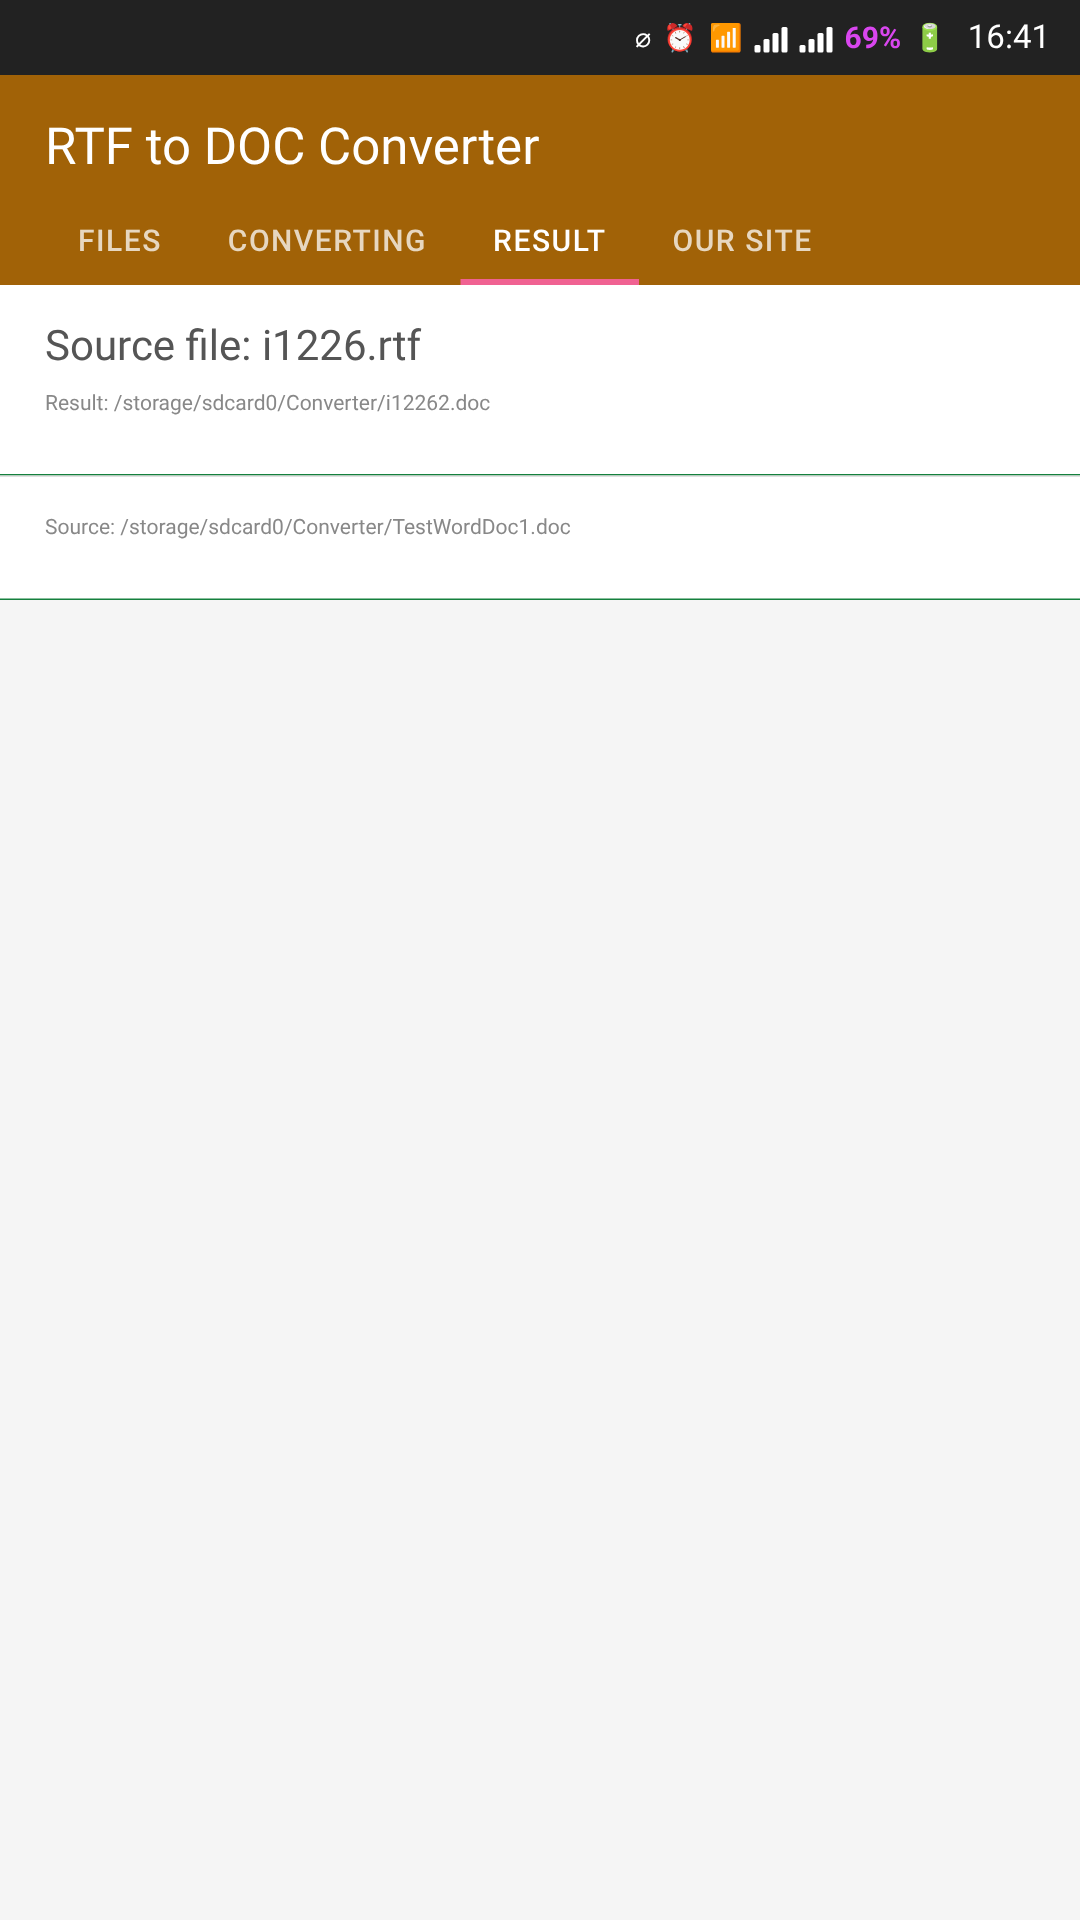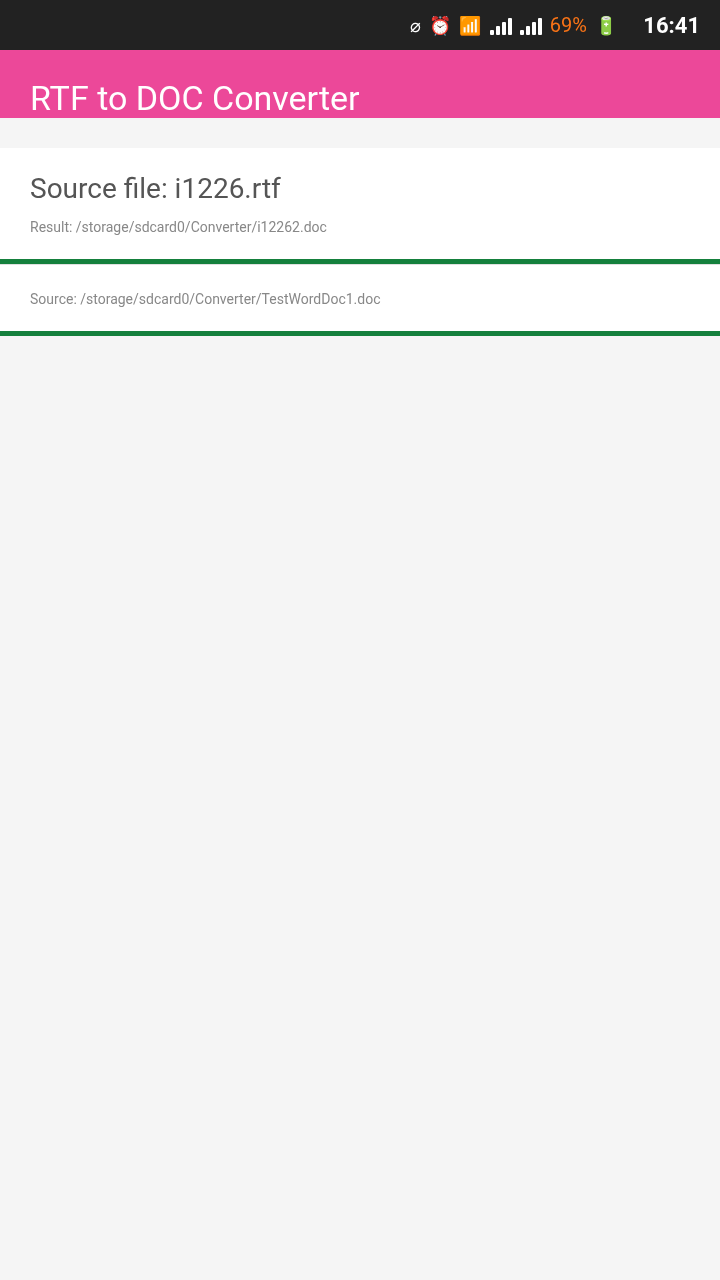--- a/index.html
+++ b/index.html
@@ -34,8 +34,9 @@
       margin-left: 18px;
     }
     .status-bar .battery-text {
-      color: #f97316;
+      color: #d946ef;
       font-size: 20px;
+      font-weight: bold;
     }
     .status-icon {
       color: #fff;

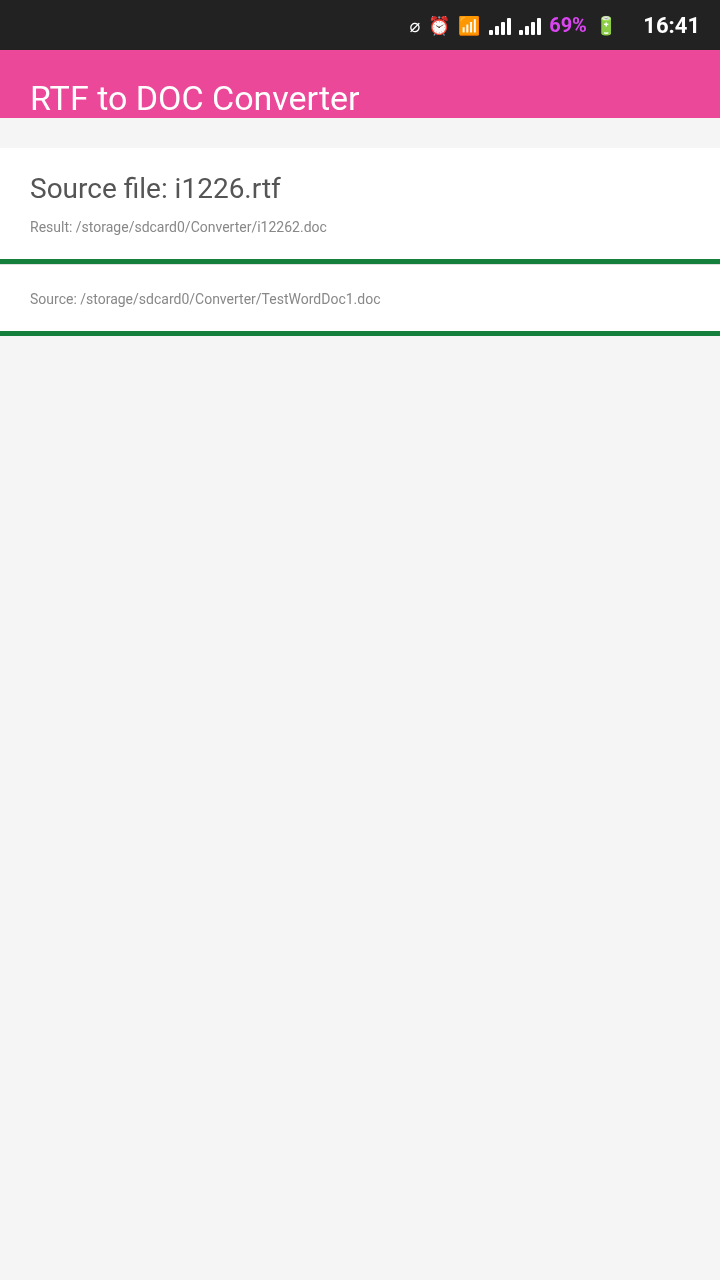--- a/index.html
+++ b/index.html
@@ -30,8 +30,8 @@
     .status-bar .time {
       color: #fff;
       font-size: 22px;
-      font-weight: 700;
-      margin-left: 18px;
+      font-weight: 400;
+      margin-left: 6px;
     }
     .status-bar .battery-text {
       color: #d946ef;

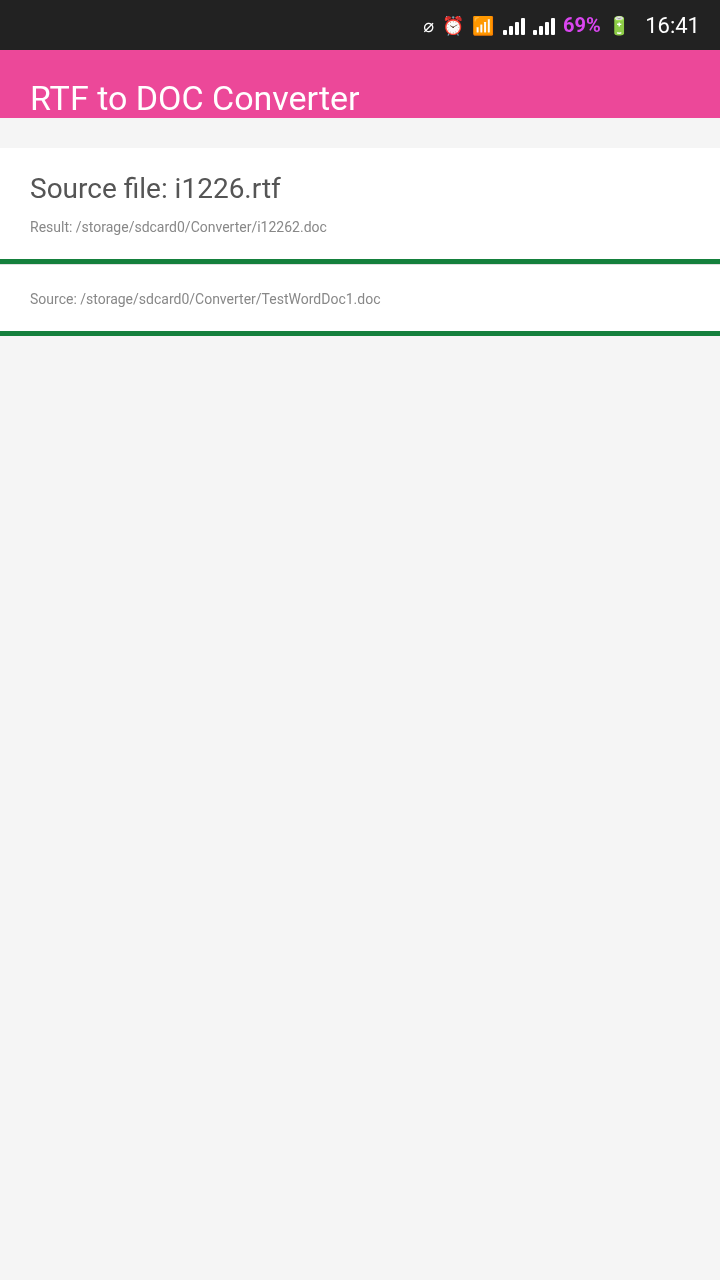--- a/index.html
+++ b/index.html
@@ -57,7 +57,7 @@
     
     .app-bar {
       width: 720px;
-      background: #ec4899;
+      background: #a16207;
       padding: 28px 30px 0 30px;
     }
     .app-bar-title {

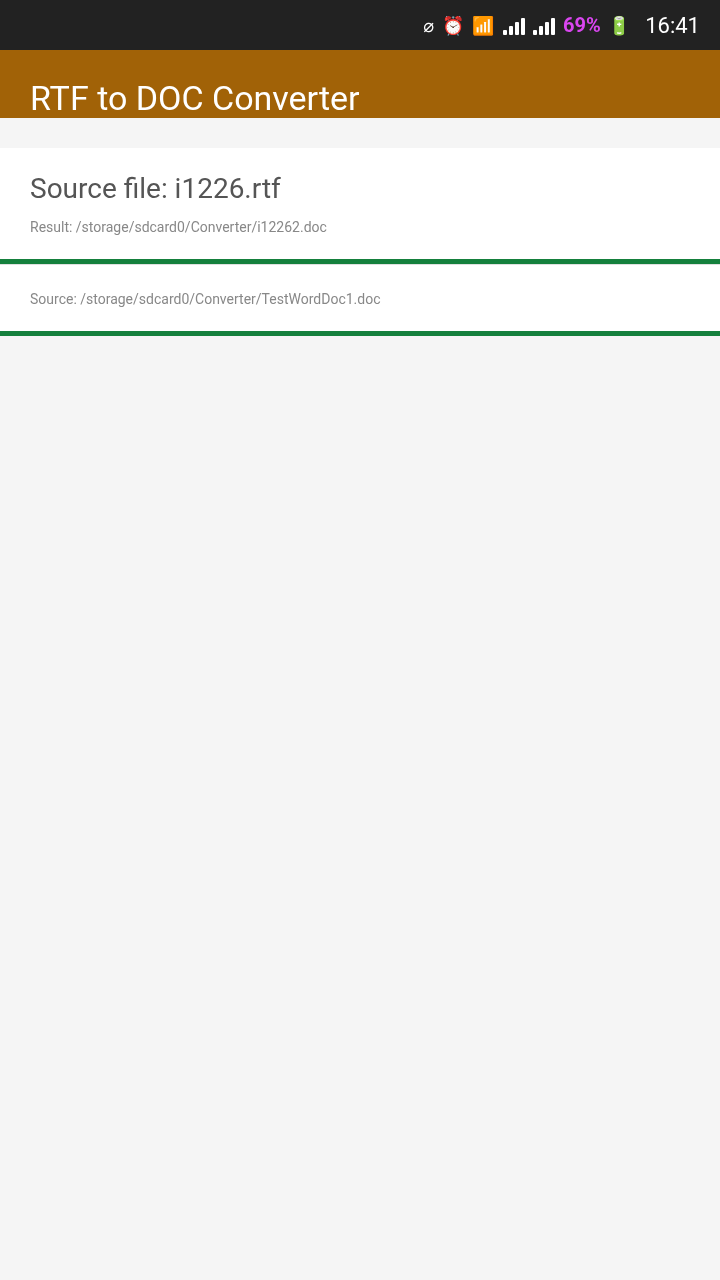--- a/index.html
+++ b/index.html
@@ -164,6 +164,20 @@
 
 <div class="app-bar">
   <div class="app-bar-title">RTF to DOC Converter</div>
+  <div class="tabs">
+    <div class="tab">
+      <span>FILES</span>
+    </div>
+    <div class="tab">
+      <span>CONVERTING</span>
+    </div>
+    <div class="tab active">
+      <span>RESULT</span>
+    </div>
+    <div class="tab">
+      <span>OUR SITE</span>
+    </div>
+  </div>
 </div>
 
 <div class="content">

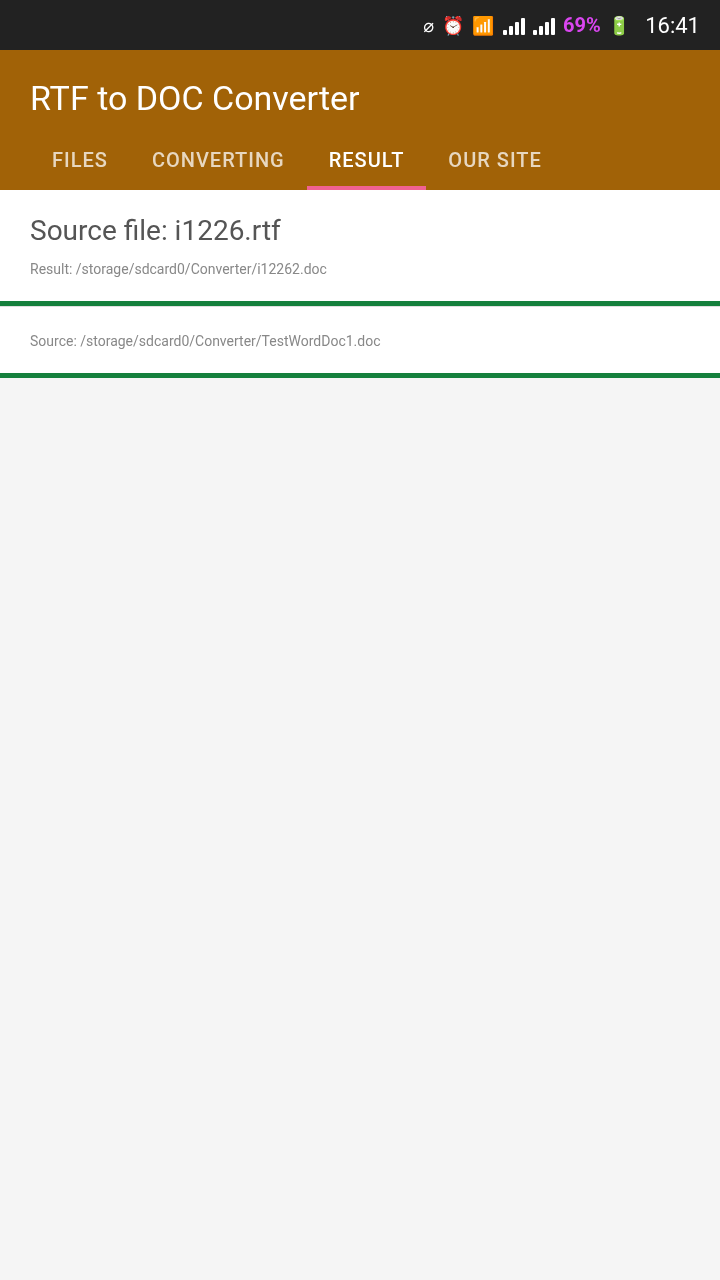--- a/index.html
+++ b/index.html
@@ -103,8 +103,8 @@
 
     .result-item {
       background: #fff;
-      padding: 24px 30px 21px 30px;
-      border-bottom: 5px solid #15803d;
+      padding: 24px 30px 36px 30px;
+      border-bottom: 1px solid #15803d;
     }
 
     .source-file {

